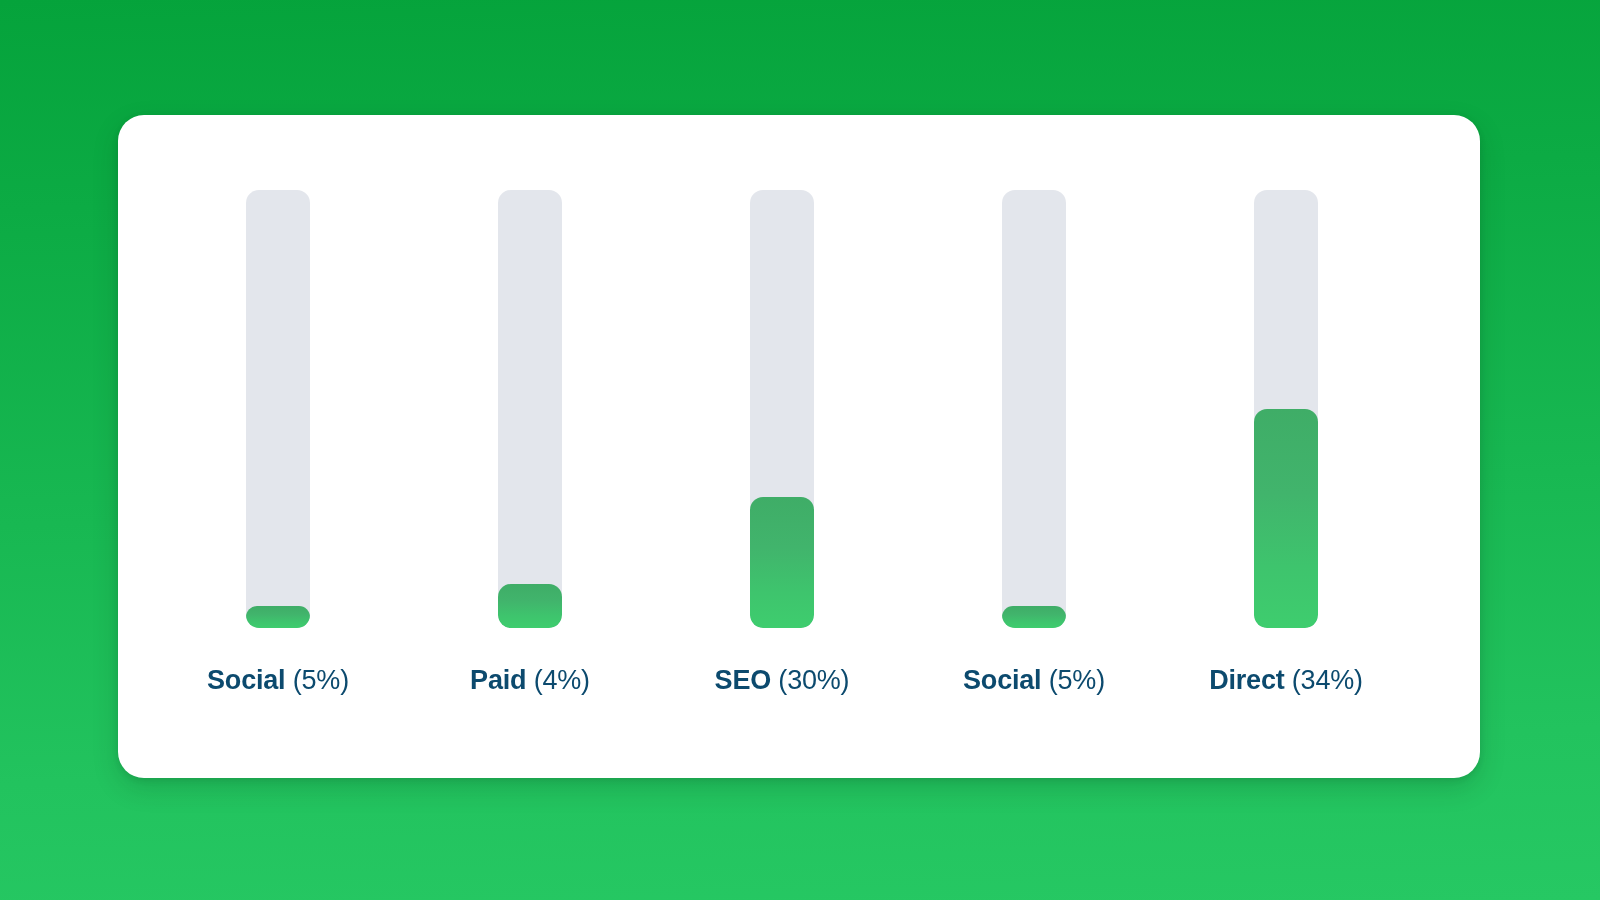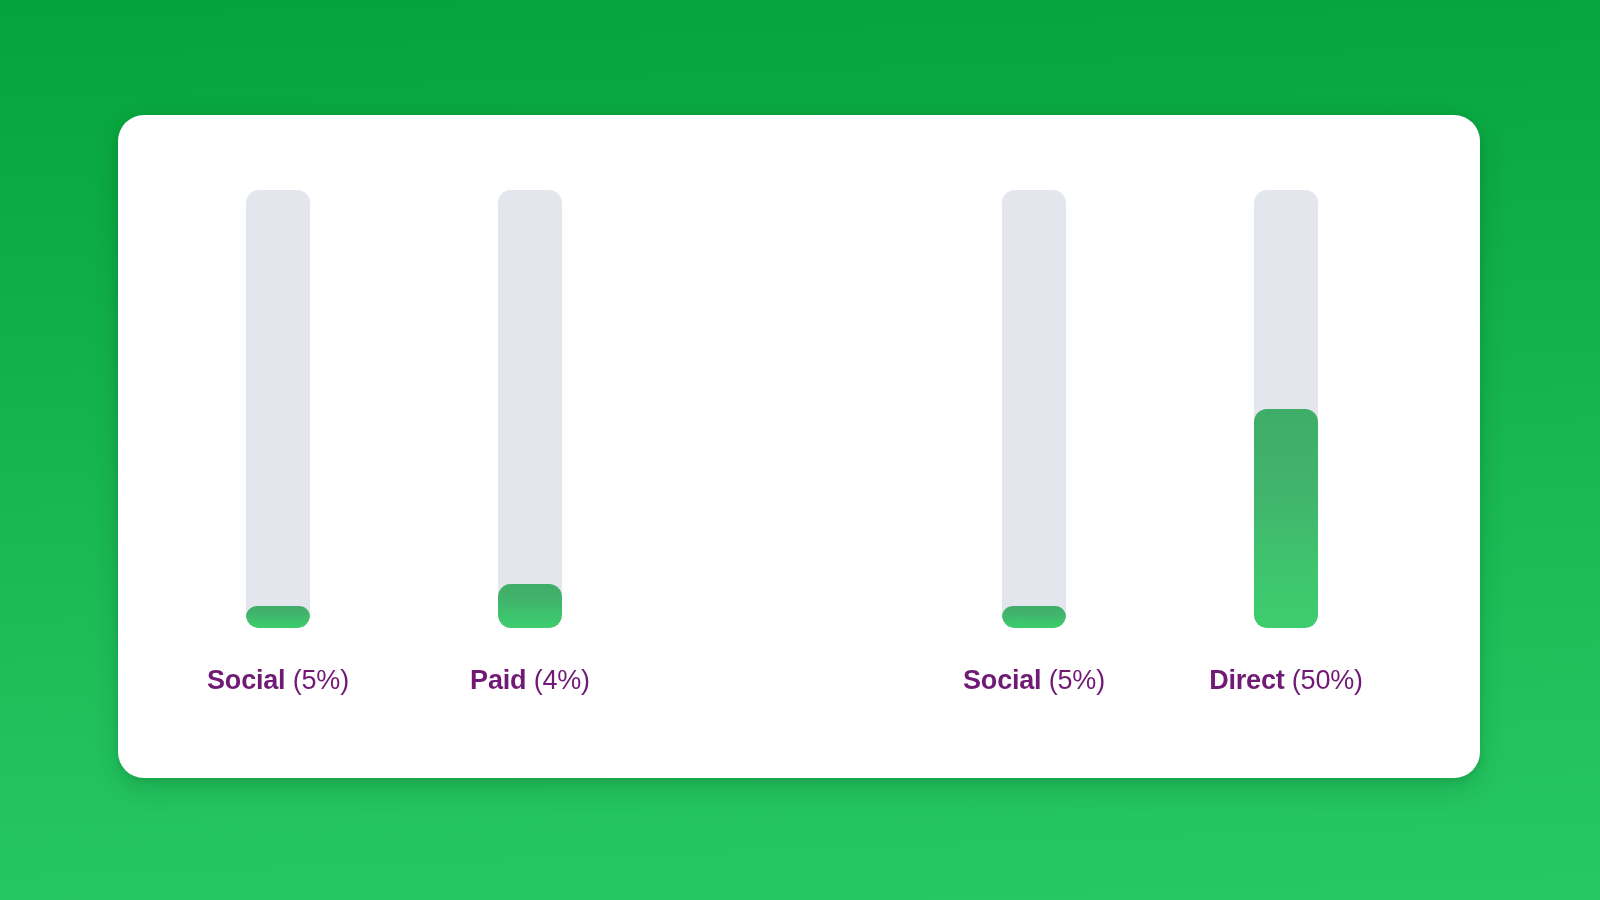--- a/index.html
+++ b/index.html
@@ -79,7 +79,7 @@
     margin-top: 36px;
     font-size: 27px;
     line-height: 32px;
-    color: #701a75;
+    color: #0c4a6e;
     white-space: nowrap;
     letter-spacing: -0.2px;
   }

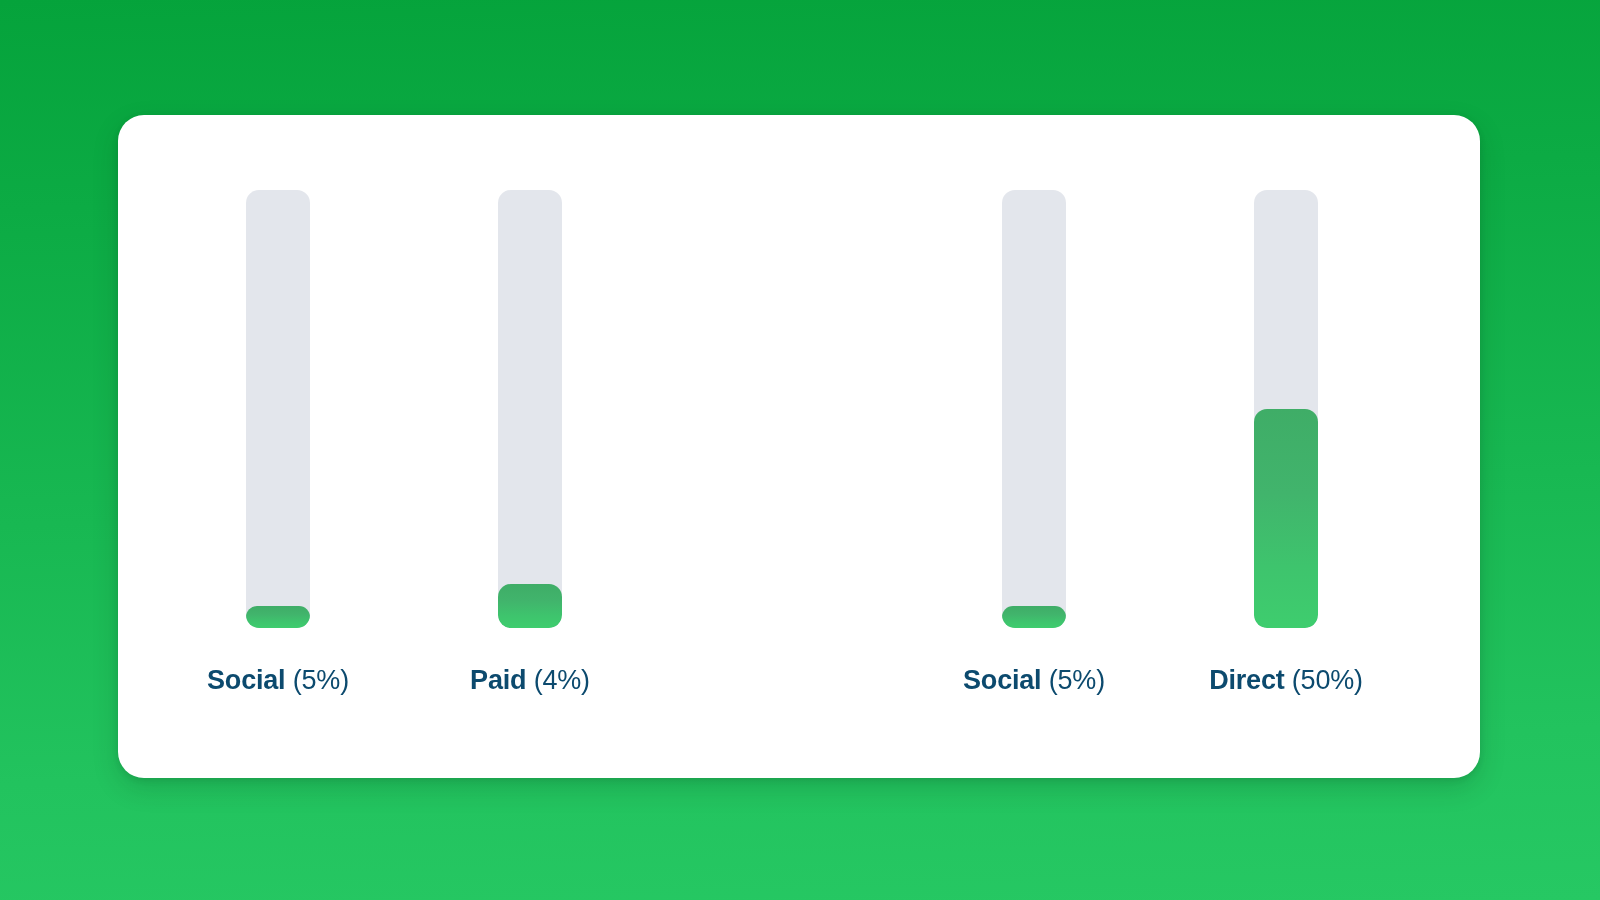--- a/index.html
+++ b/index.html
@@ -119,6 +119,15 @@
         </div>
       </div>
 
+      <div class="bar-column" style="left:538px;">
+        <div class="bar-track">
+          <div class="bar-fill" style="height: 131px;"></div>
+        </div>
+        <div class="bar-label">
+          <span class="name">SEO</span>
+          <span class="pct">(30%)</span>
+        </div>
+      </div>
 
       <div class="bar-column" style="left:790px;">
         <div class="bar-track">

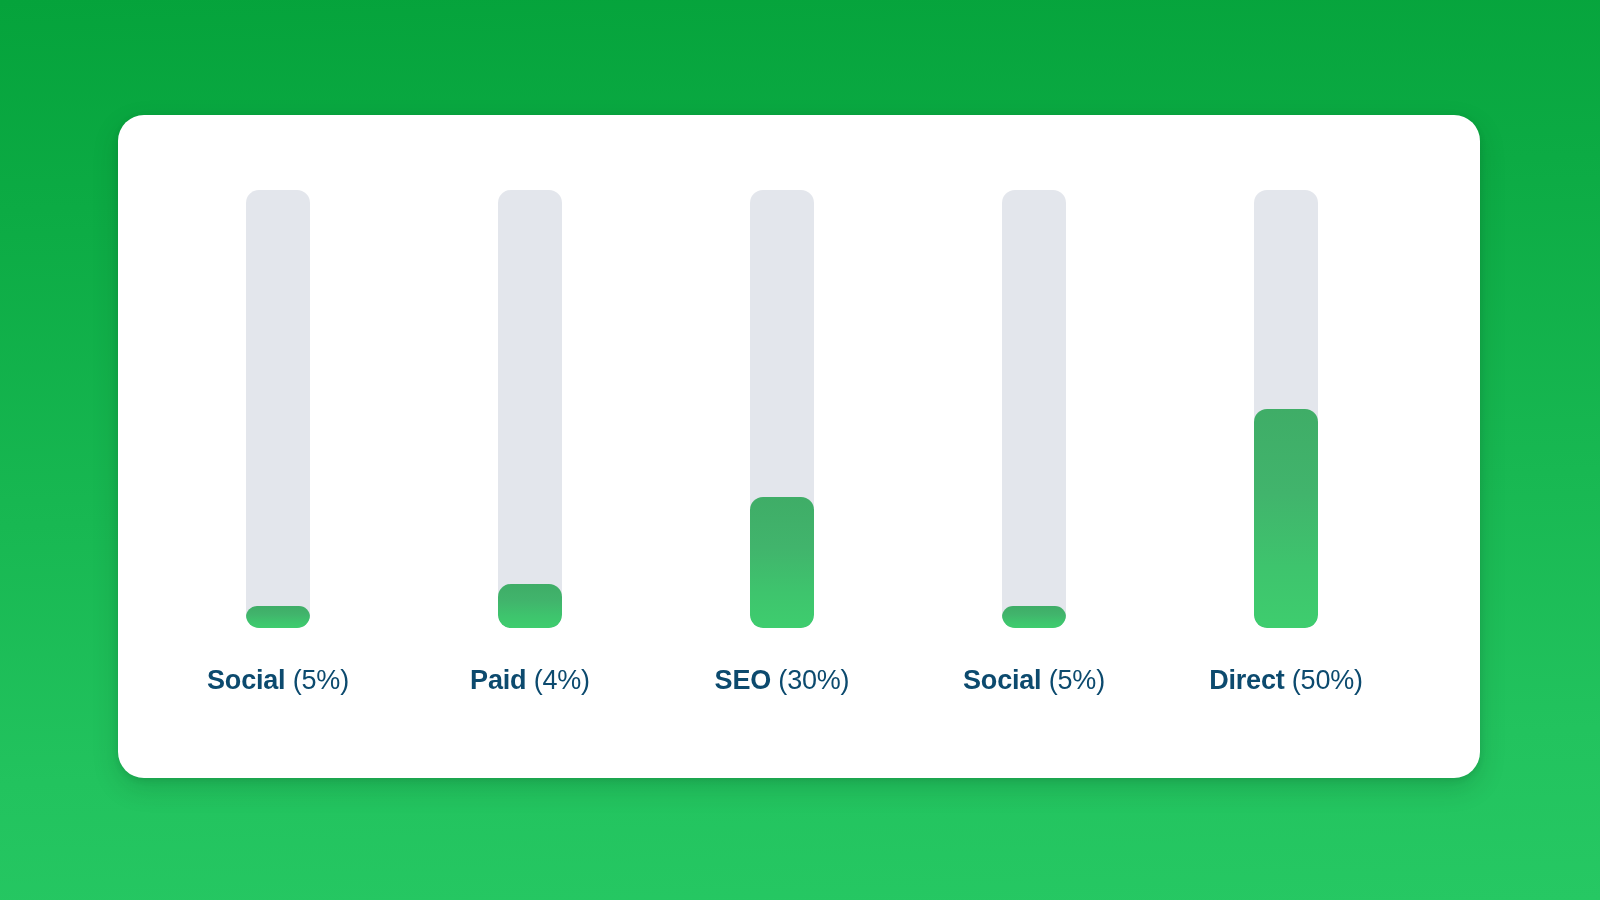--- a/index.html
+++ b/index.html
@@ -145,7 +145,7 @@
         </div>
         <div class="bar-label">
           <span class="name">Direct</span>
-          <span class="pct">(50%)</span>
+          <span class="pct">(34%)</span>
         </div>
       </div>
 

